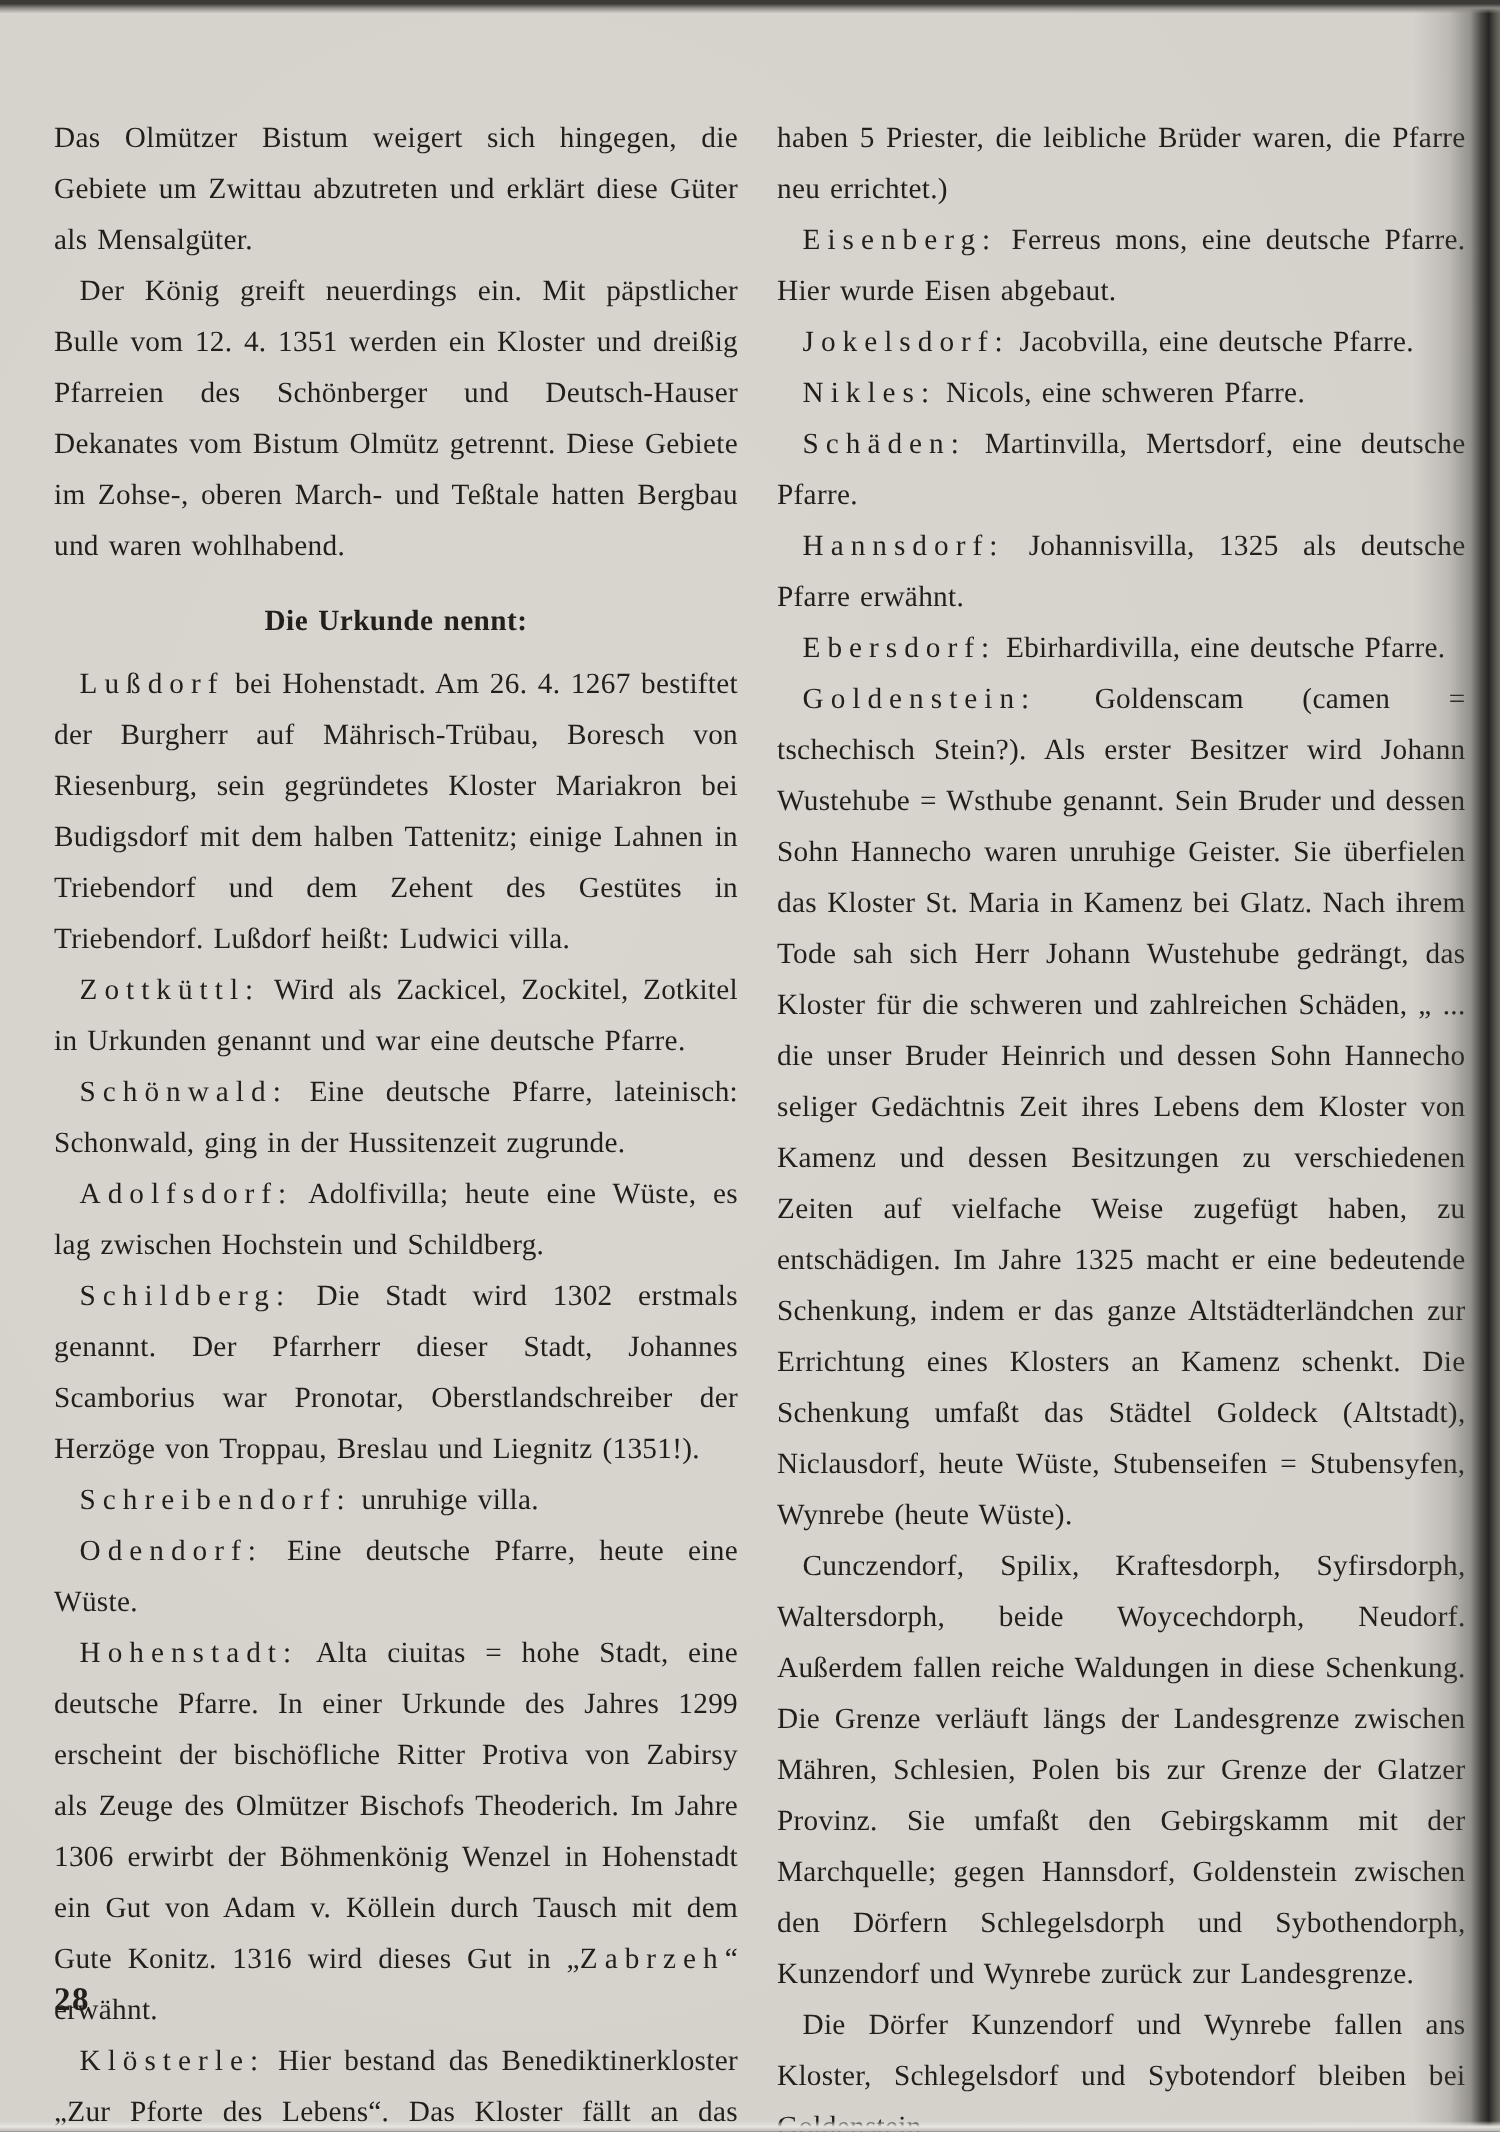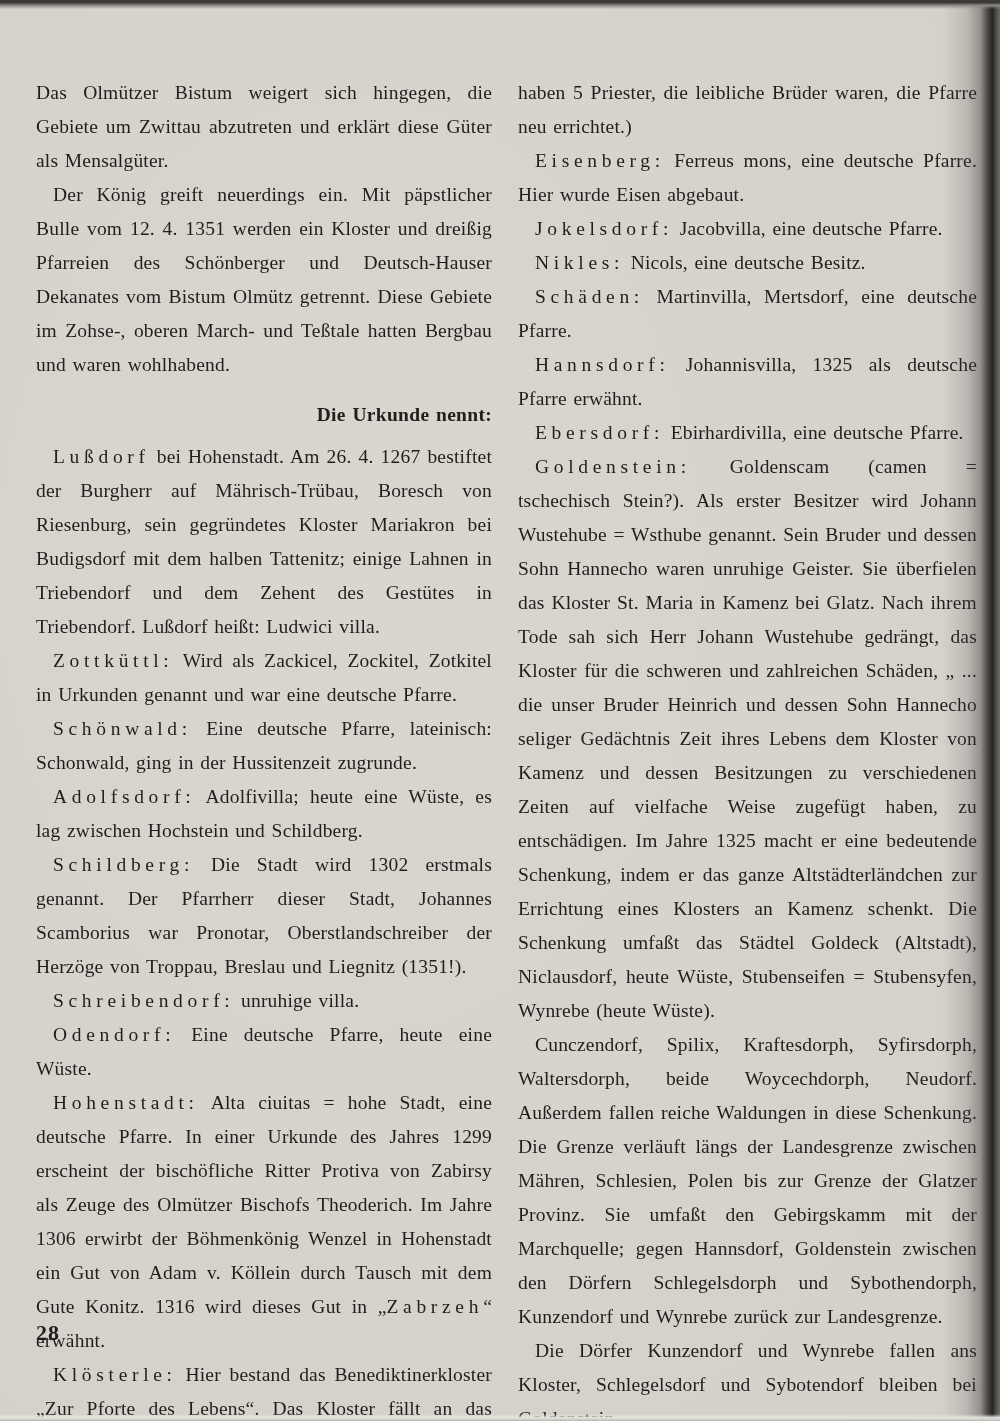--- a/index.html
+++ b/index.html
@@ -106,7 +106,7 @@
         <p class="body noindent"><span>haben 5 Priester, die leibliche Brüder waren, die Pfarre neu errichtet.)</span></p>
         <p class="body indent"><span class="spaced">Eisenberg:</span><span> Ferreus mons, eine deutsche Pfarre. Hier wurde Eisen abgebaut.</span></p>
         <p class="body indent"><span class="spaced">Jokelsdorf:</span><span> Jacobvilla, eine deutsche Pfarre.</span></p>
-        <p class="body indent"><span class="spaced">Nikles:</span><span> Nicols, eine deutsche Besitz.</span></p>
+        <p class="body indent"><span class="spaced">Nikles:</span><span> Nicols, eine schweren Pfarre.</span></p>
         <p class="body indent"><span class="spaced">Schäden:</span><span> Martinvilla, Mertsdorf, eine deutsche Pfarre.</span></p>
         <p class="body indent"><span class="spaced">Hannsdorf:</span><span> Johannisvilla, 1325 als deutsche Pfarre erwähnt.</span></p>
         <p class="body indent"><span class="spaced">Ebersdorf:</span><span> Ebirhardivilla, eine deutsche Pfarre.</span></p>

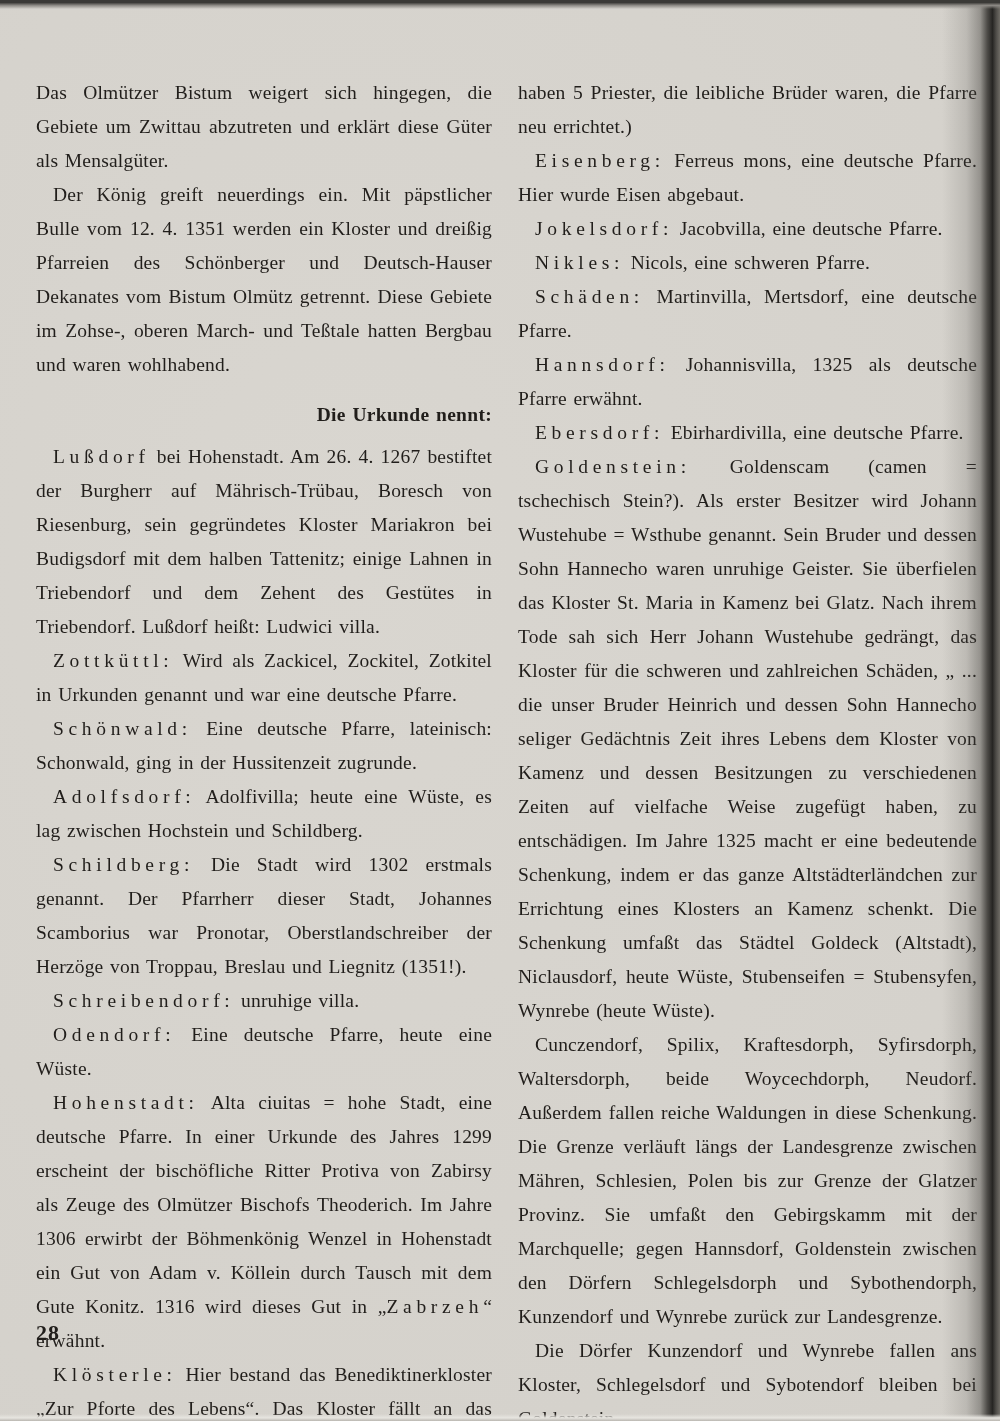--- a/index.html
+++ b/index.html
@@ -62,7 +62,7 @@
   .col p.body.indent   { text-indent: 17px; }
   .col p.body.noindent { text-indent: 0; }
   .col p.heading {
-    text-align: right;
+    text-align: center;
     font-weight: bold;
     text-indent: 0;
     margin: 16px 0 8px 0;

